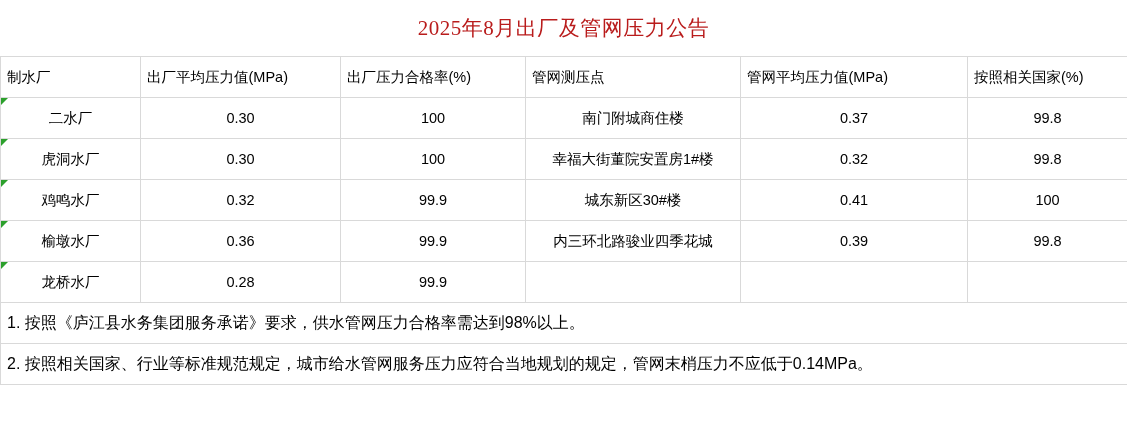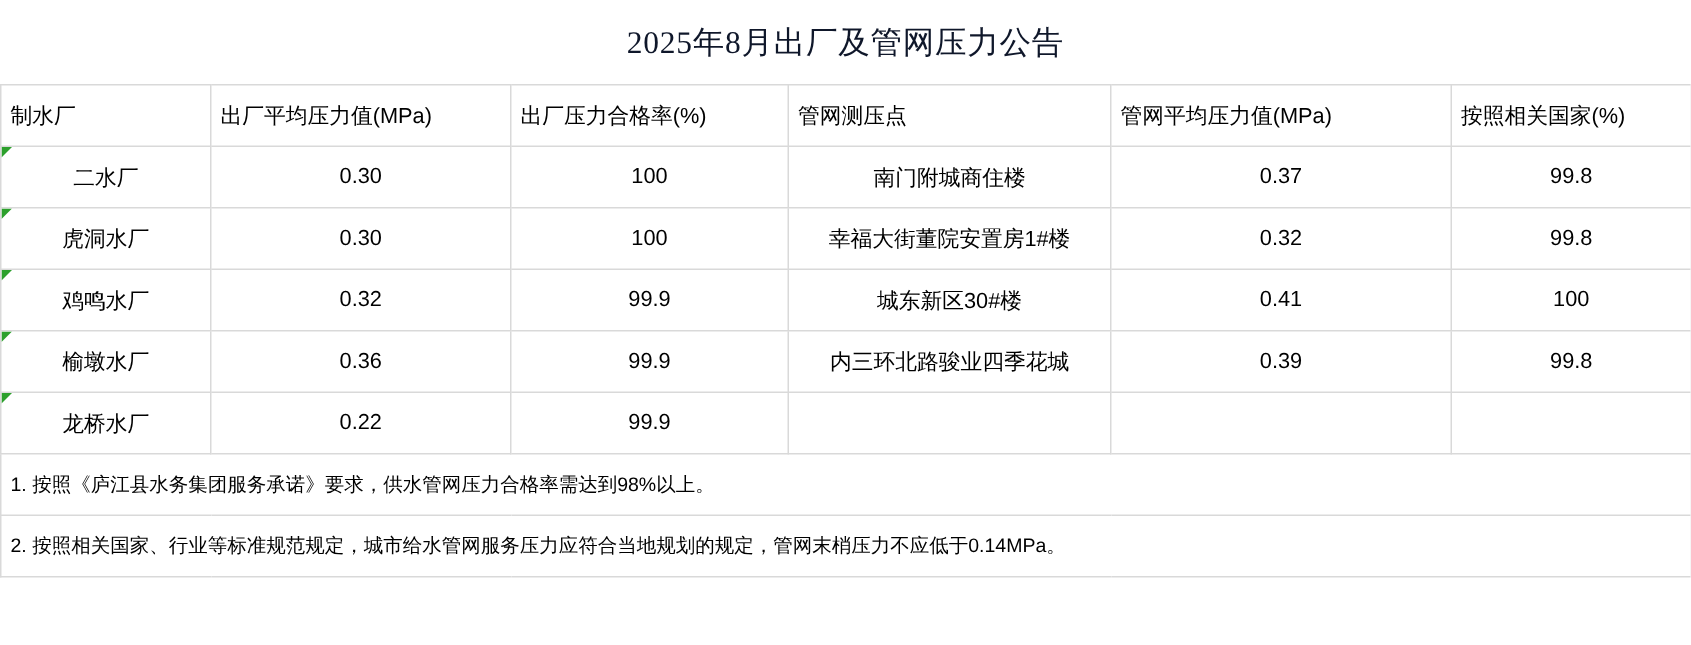--- a/index.html
+++ b/index.html
@@ -25,7 +25,7 @@
     font-size: 21px;
     line-height: 56px;
     height: 56px;
-    color: #0f172a;
+    color: #b91c1c;
     font-family: "Liberation Serif", serif;
     letter-spacing: 0.5px;
   }

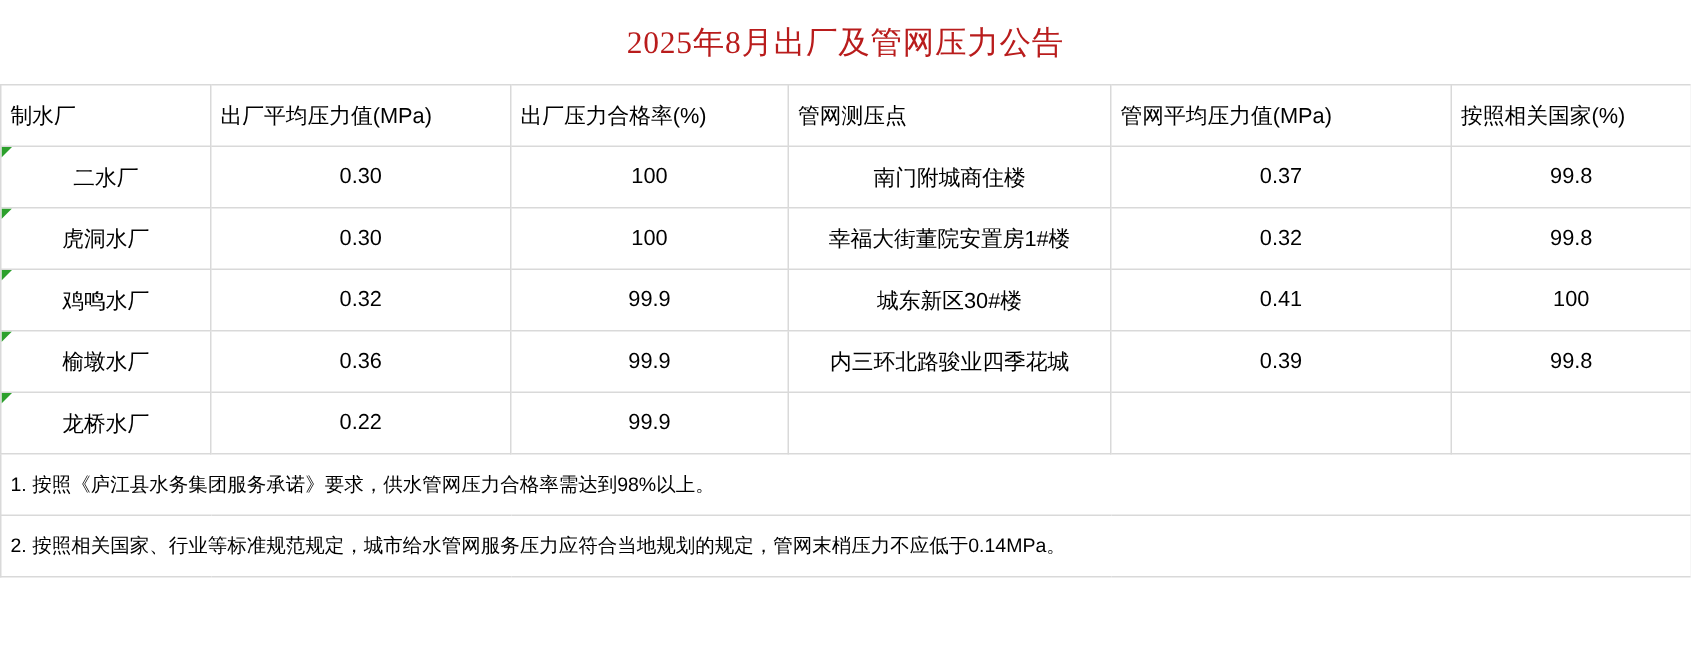--- a/index.html
+++ b/index.html
@@ -139,7 +139,7 @@
 
       <tr>
         <td class="left marker">龙桥水厂</td>
-        <td class="center">0.22</td>
+        <td class="center">0.28</td>
         <td class="center">99.9</td>
         <td class="left"></td>
         <td class="center"></td>

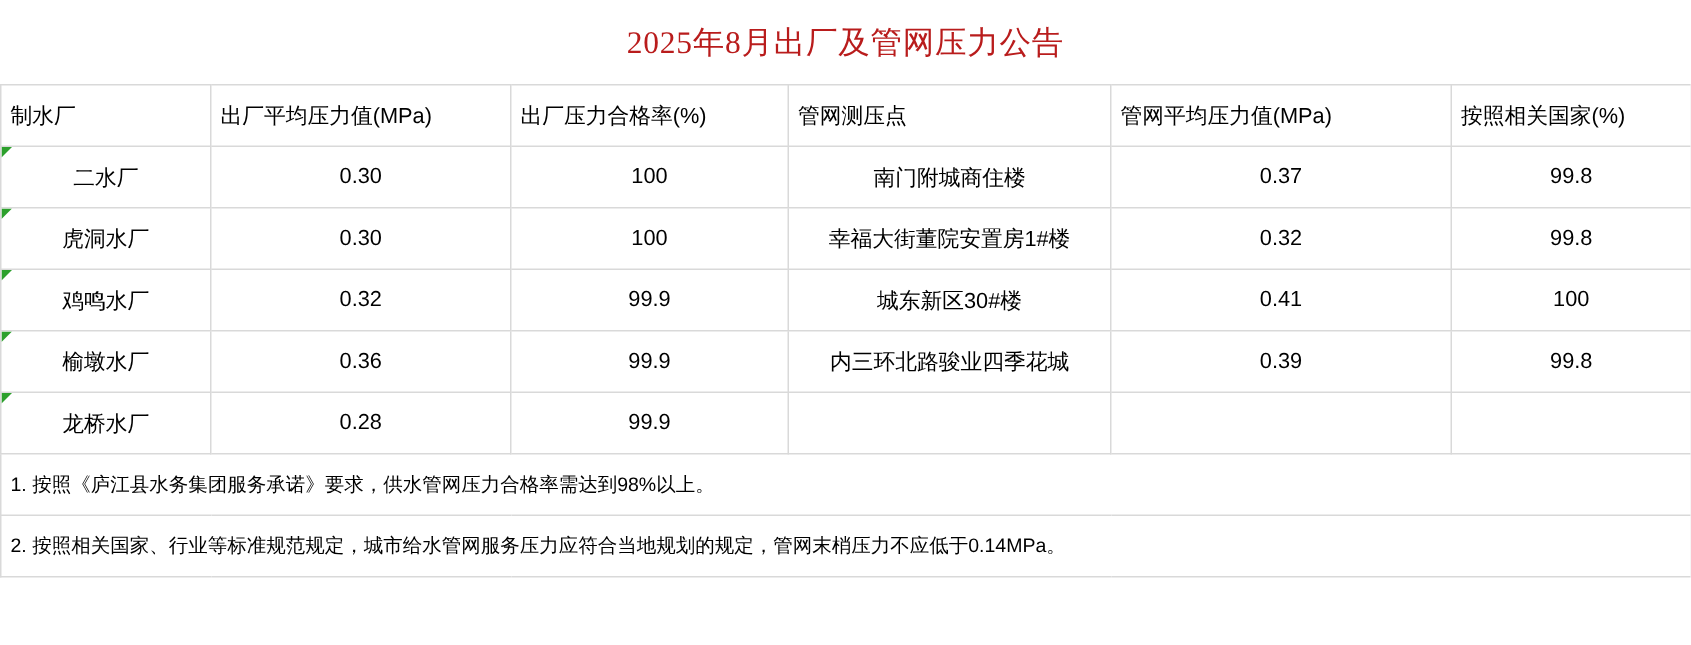--- a/index.html
+++ b/index.html
@@ -56,7 +56,7 @@
   tr.note td {
     text-align: left;
     height: 40px;
-    font-size: 13px;
+    font-size: 16px;
     padding-left: 6px;
   }
   

